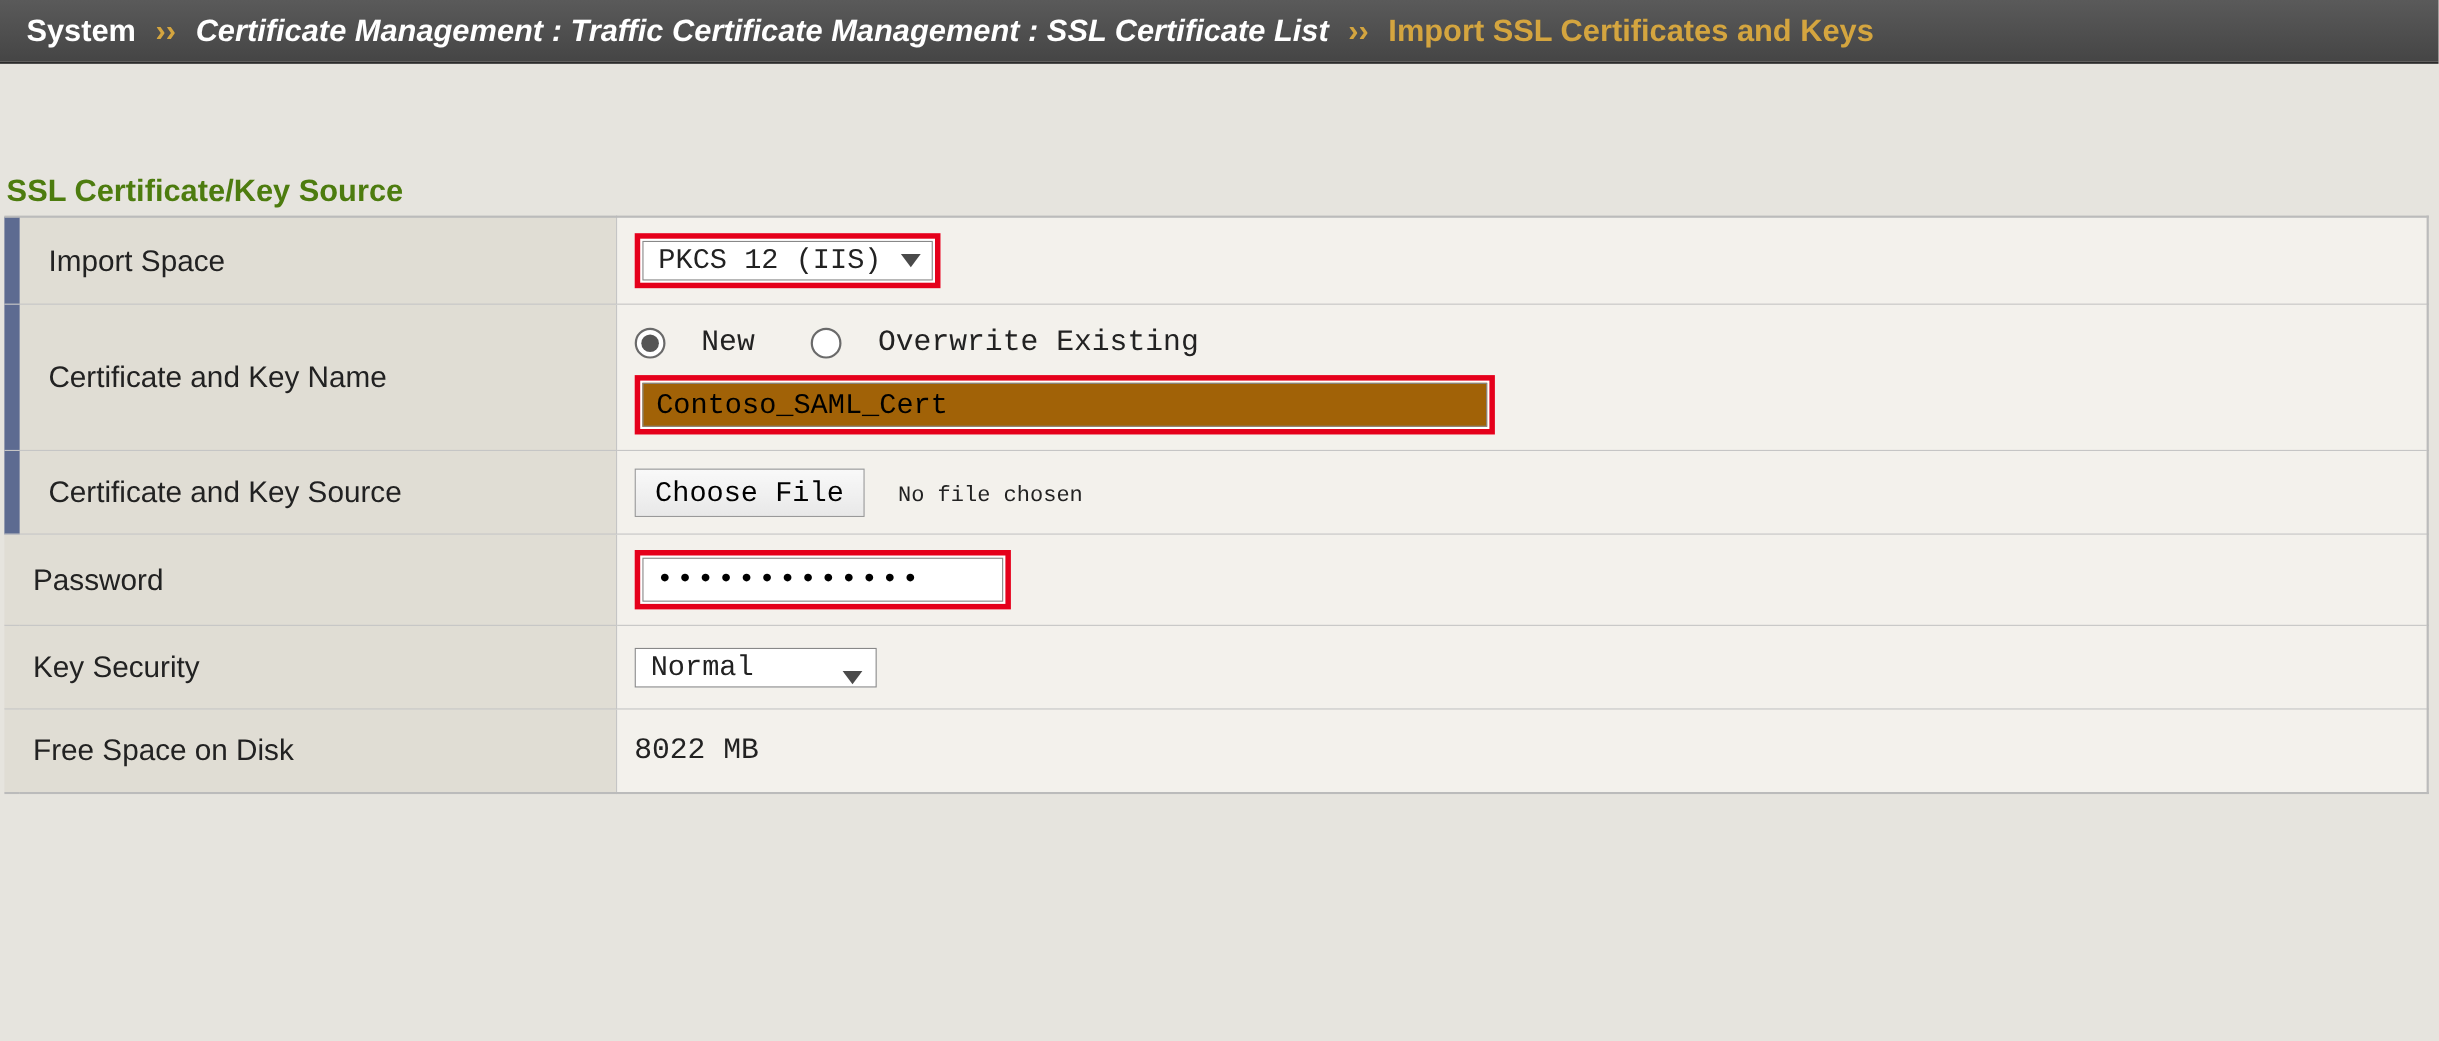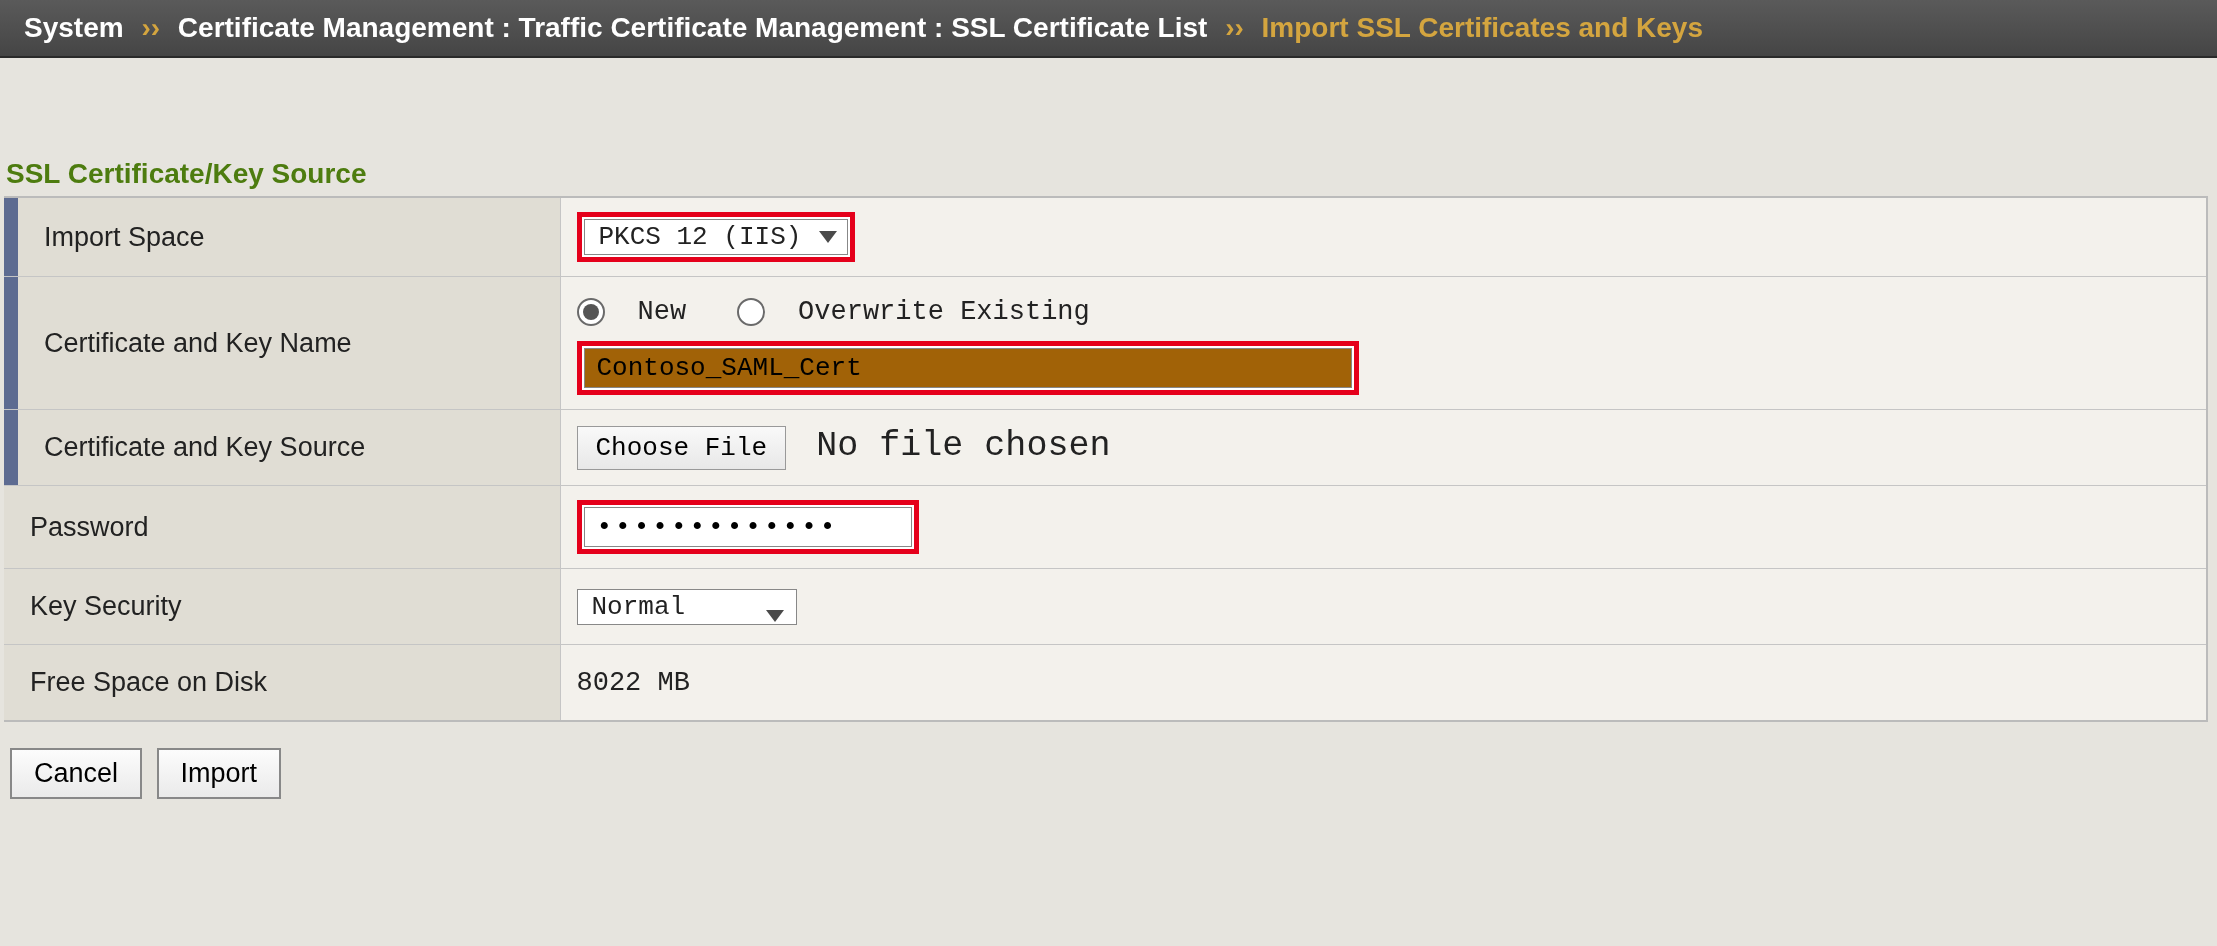--- a/index.html
+++ b/index.html
@@ -36,6 +36,7 @@
     .breadcrumb-path {
       color: #ffffff;
       font-weight: bold;
+      font-style: italic;
     }
     .content-area {
       padding: 100px 0 0 4px;

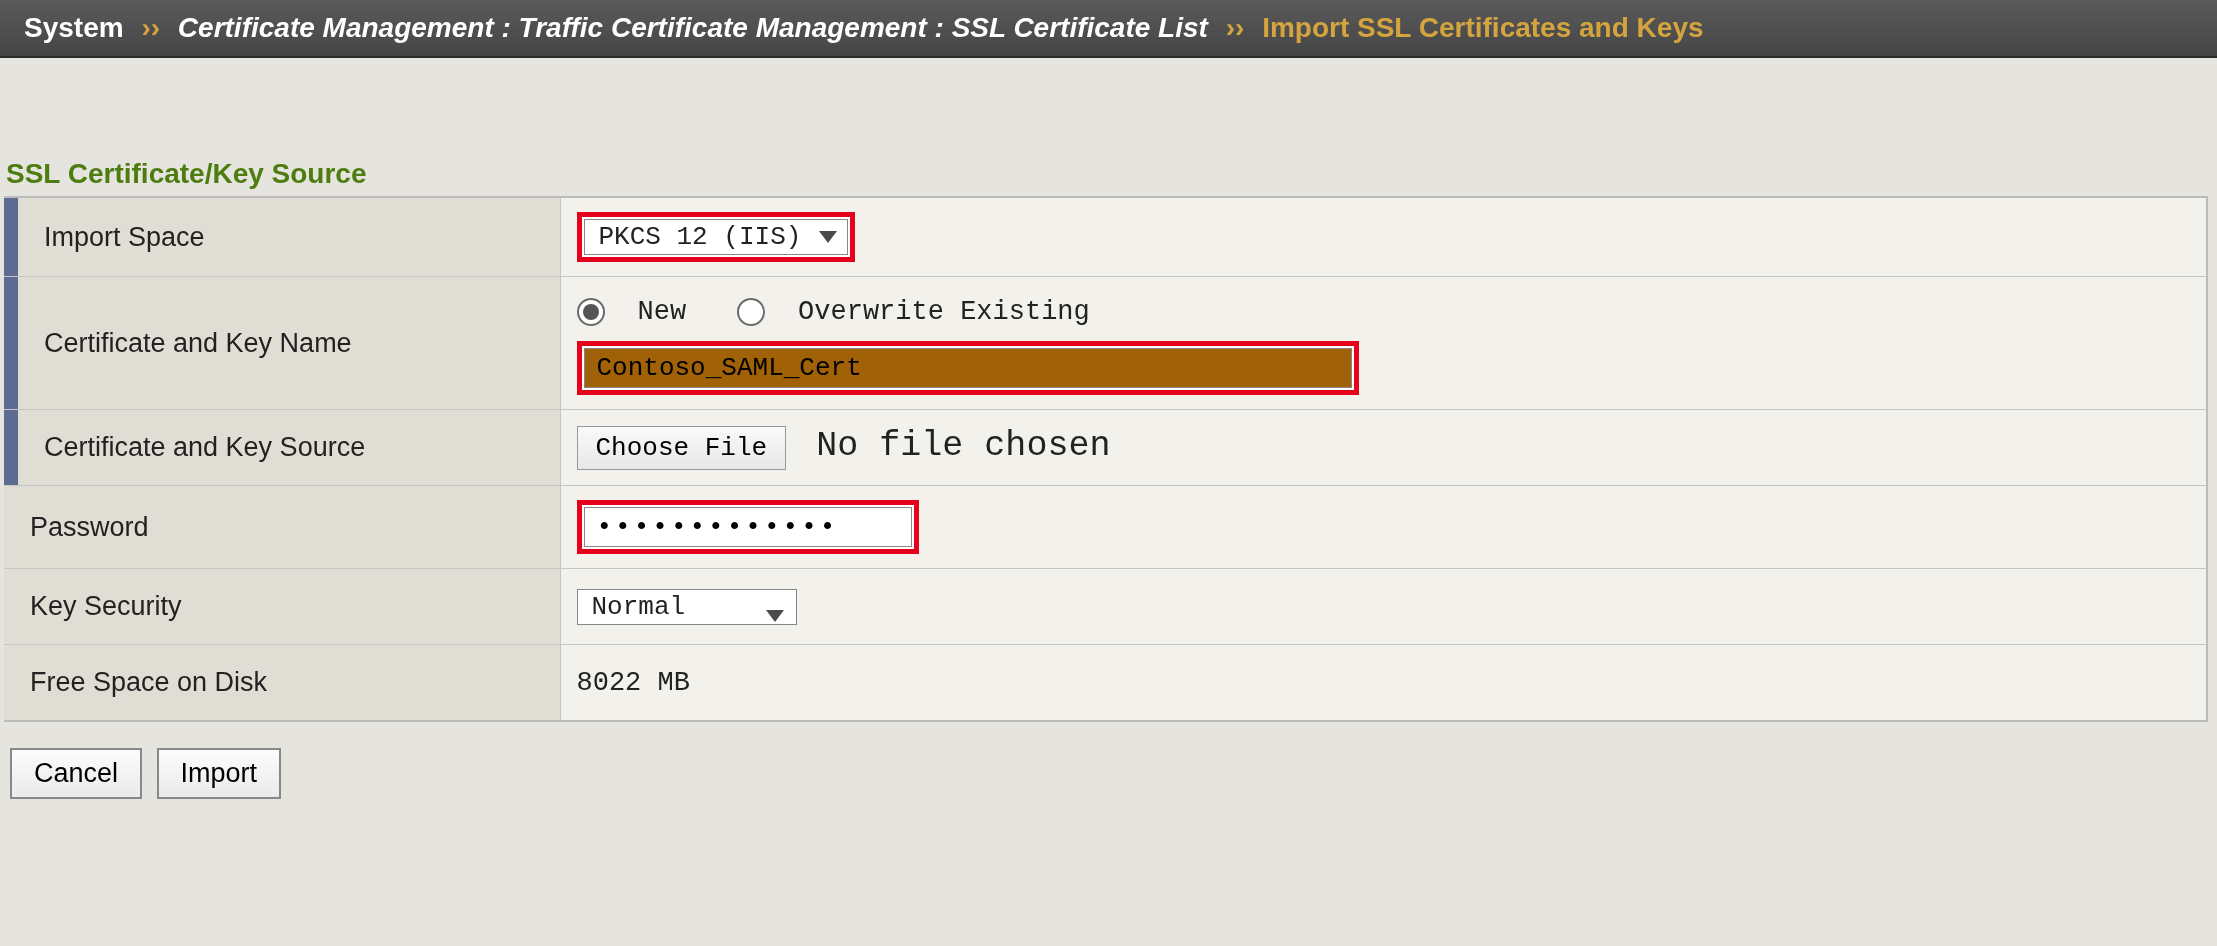--- a/index.html
+++ b/index.html
@@ -156,7 +156,7 @@
     }
     .file-status {
       margin-left: 14px;
-      font-size: 35px;
+      font-size: 20px;
     }
     .password-input {
       border: 1px solid #888;

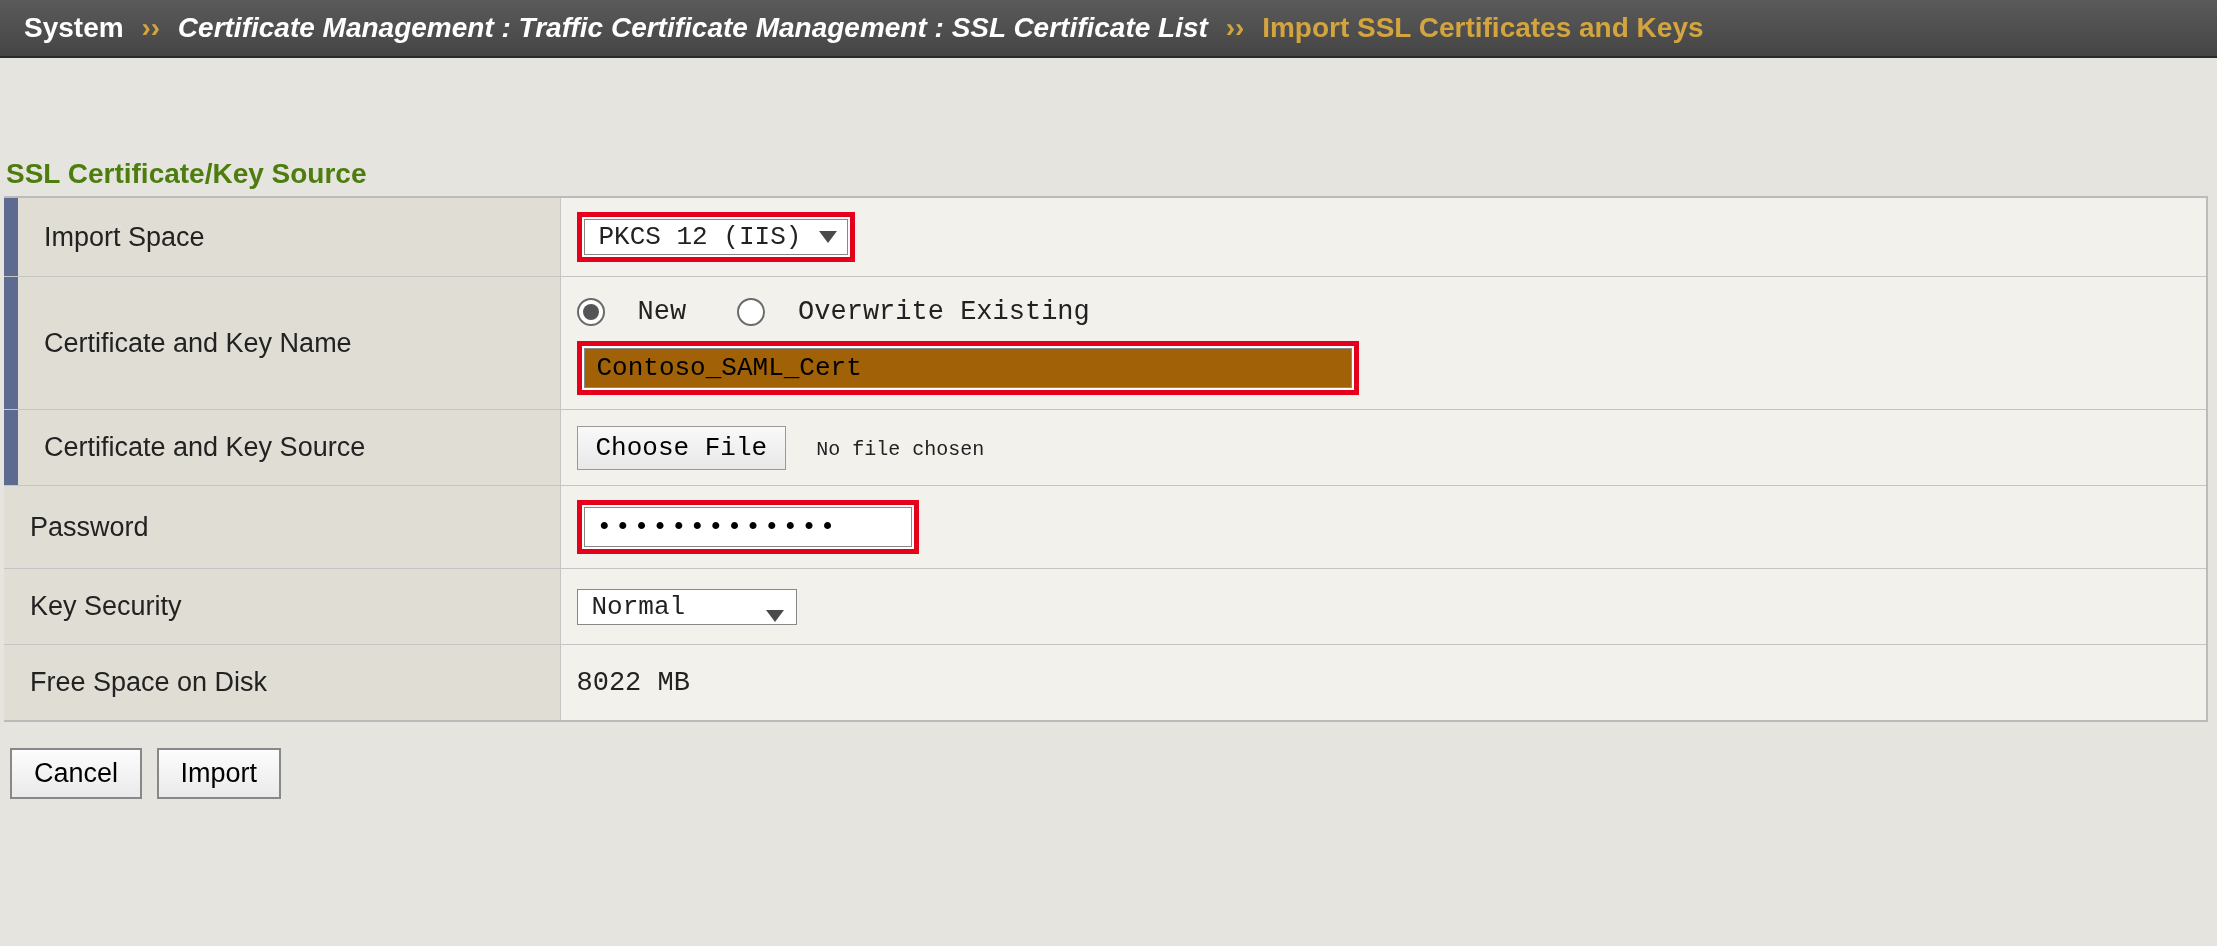--- a/index.html
+++ b/index.html
@@ -273,10 +273,6 @@
   </tbody>
     </table>
 
-  <div class="button-row">
-    <button class="action-button">Cancel</button>
-    <button class="action-button">Import</button>
-  </div>
 </div>
 
 </body></html>

